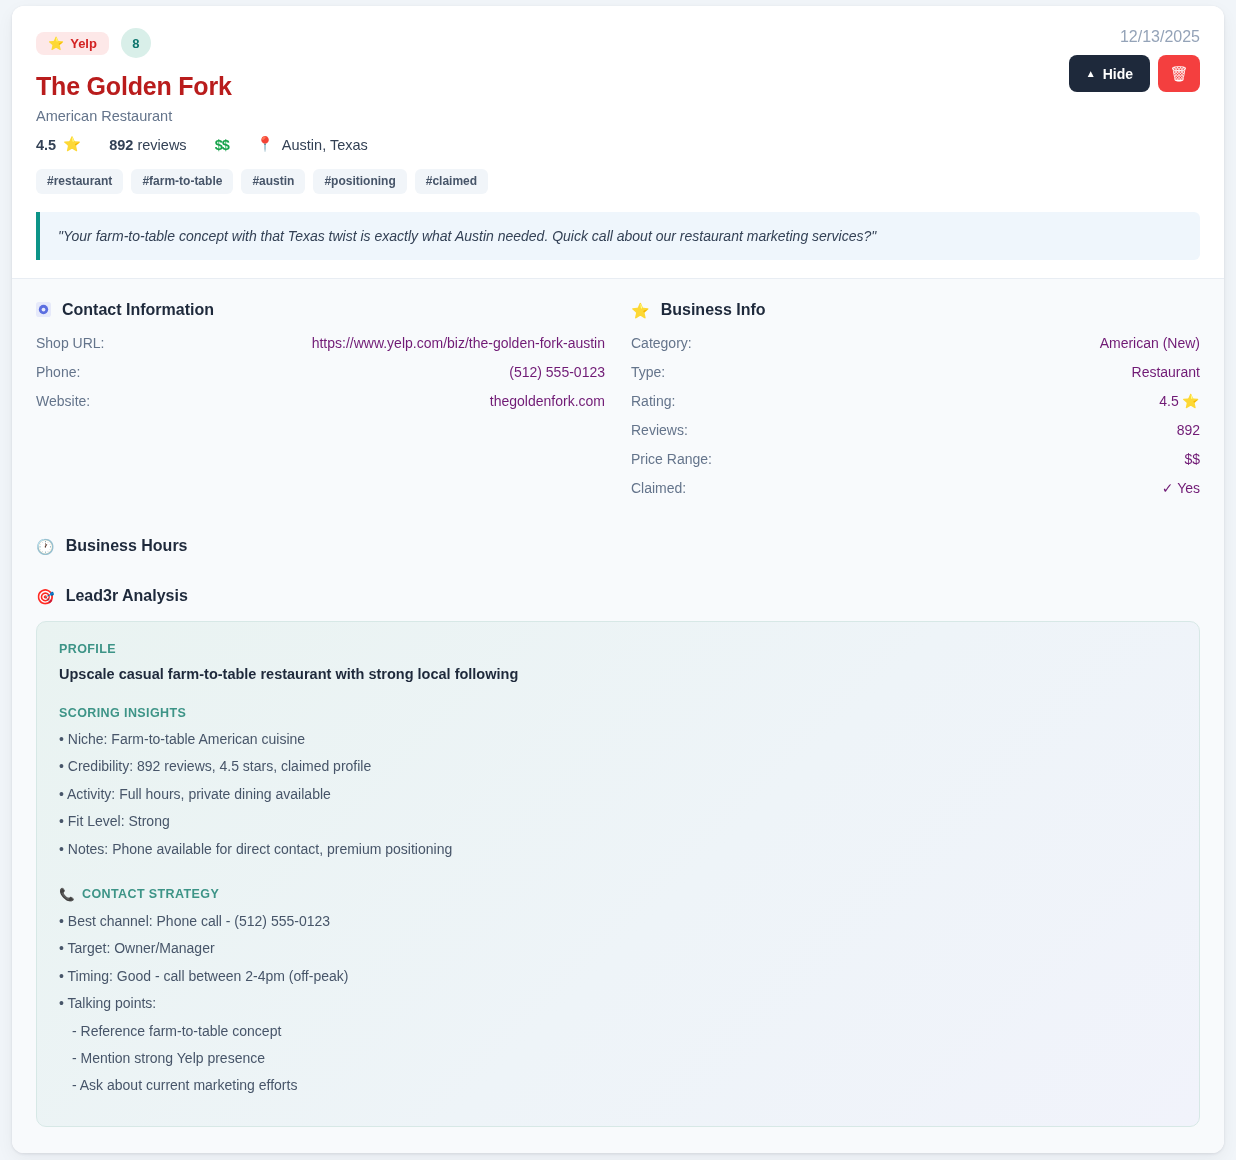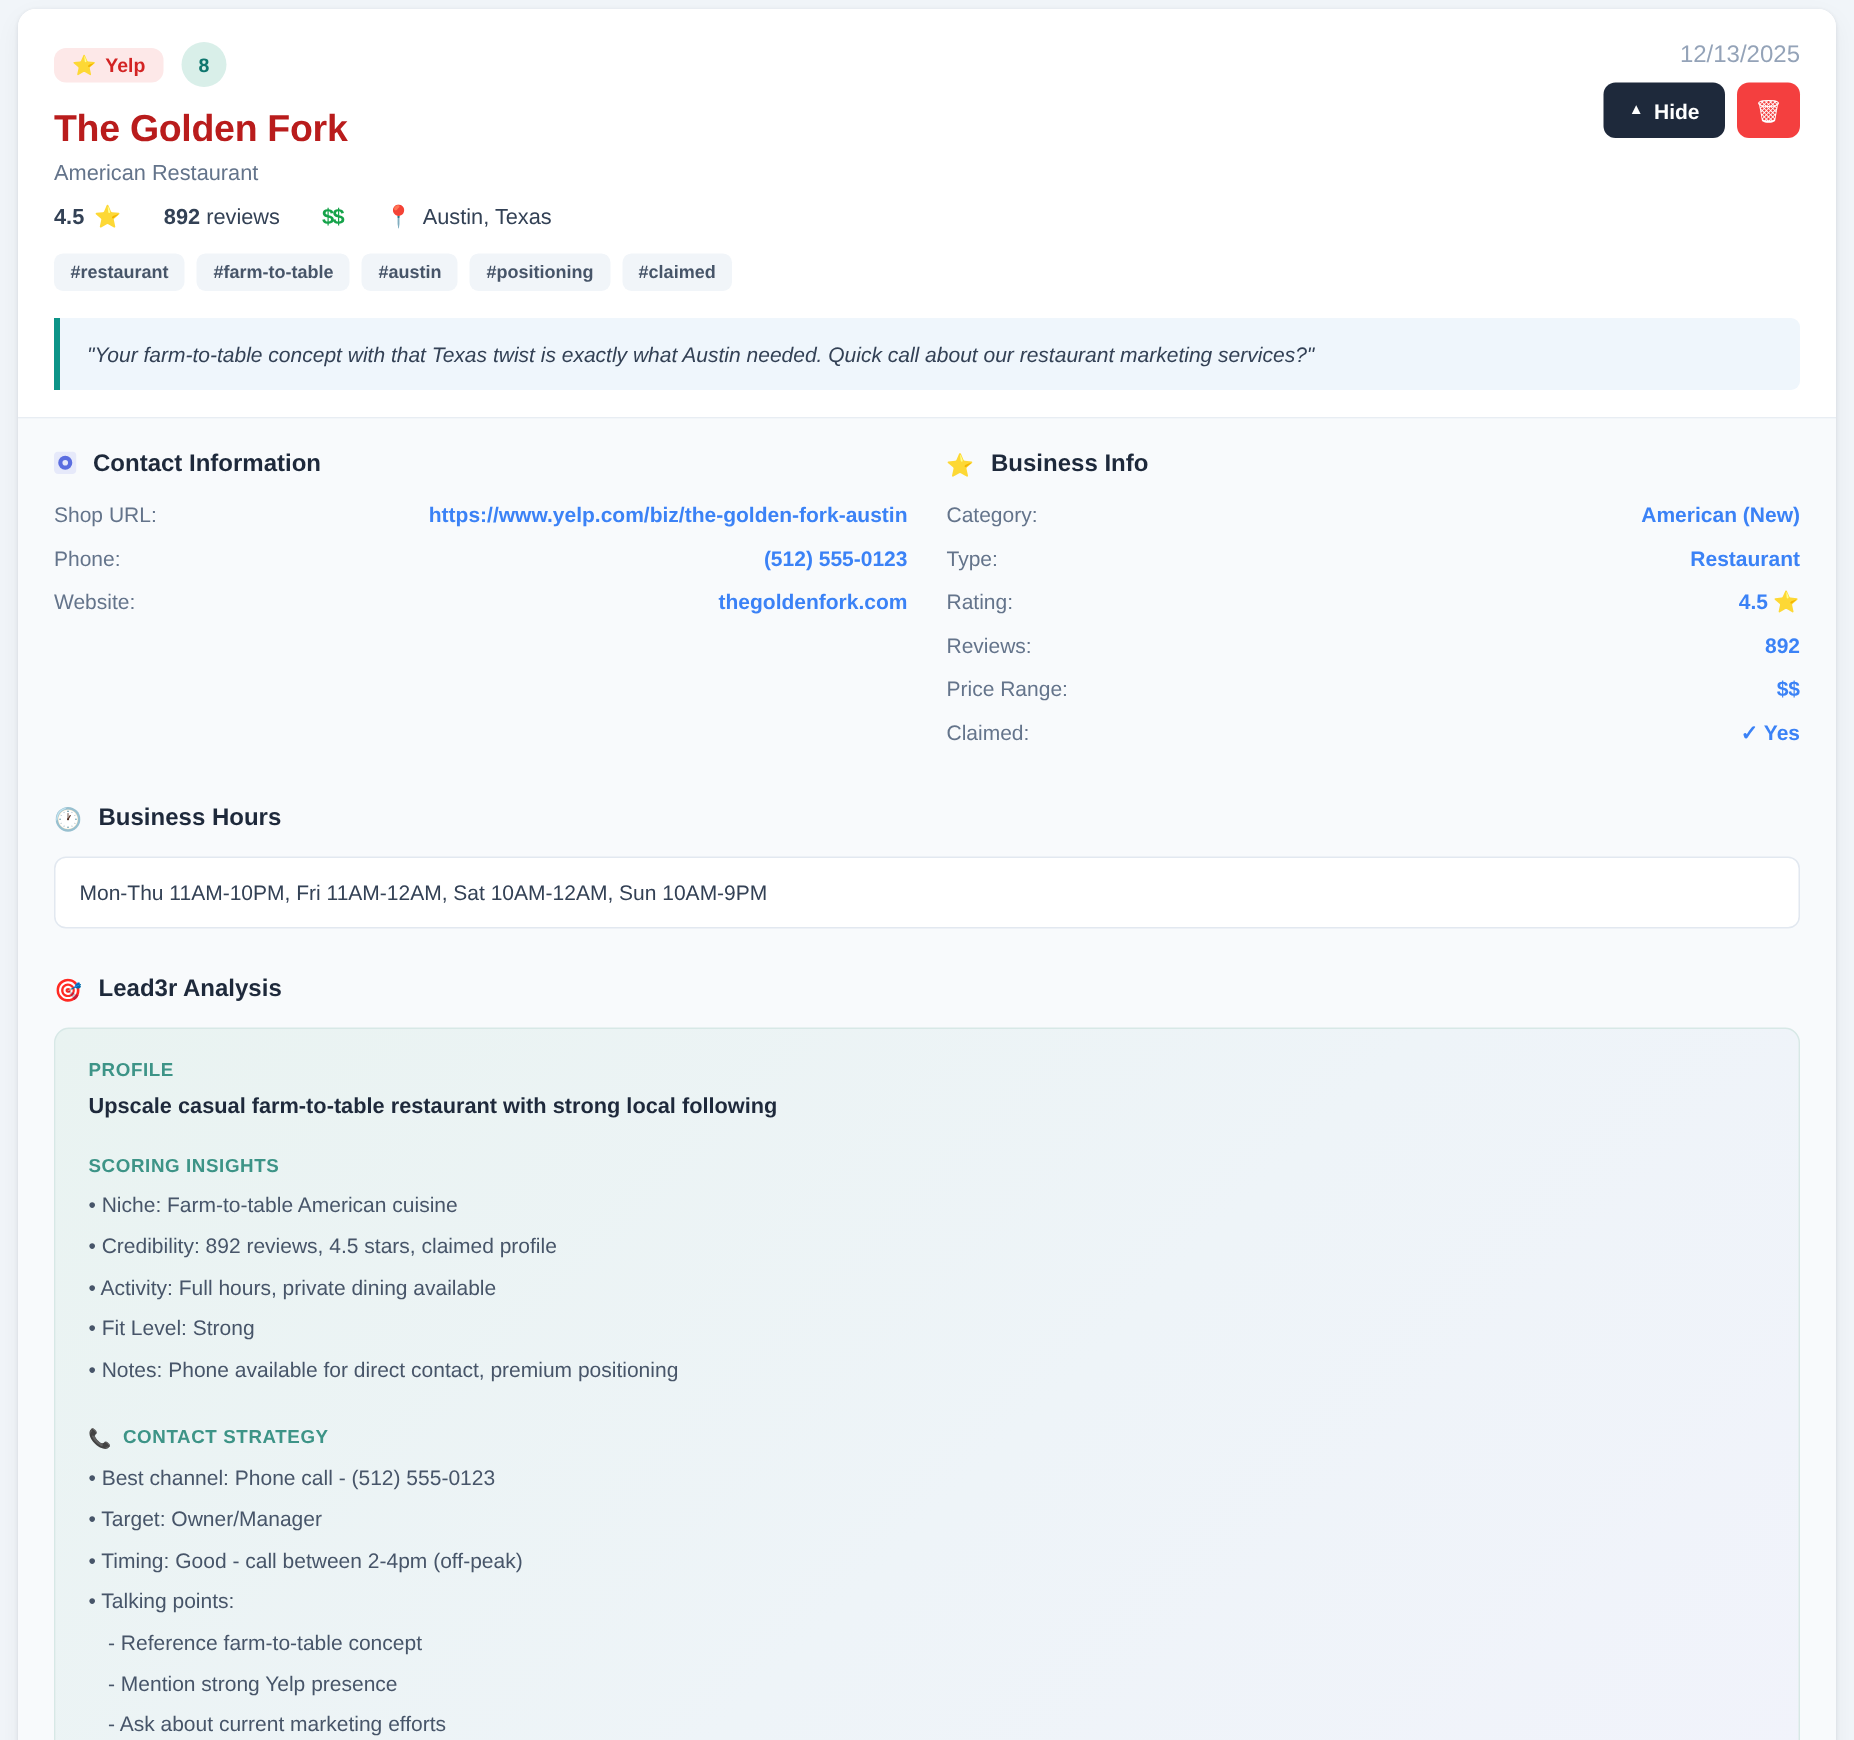--- a/index.html
+++ b/index.html
@@ -188,7 +188,7 @@
     gap: 12px;
   }
   .kv .k { color: #64748b; white-space: nowrap; }
-  .kv .v { color: #3b82f6; font-weight: 700; text-align: right; }
+  .kv .v { color: #701a75; font-weight: 400; text-align: right; }
   .v-link-url { color: #3f9f86; font-weight: 400; }
   .v-link { color: #0f766e; font-weight: 700; }
   .v-star { color: #ca8a04; font-weight: 700; }

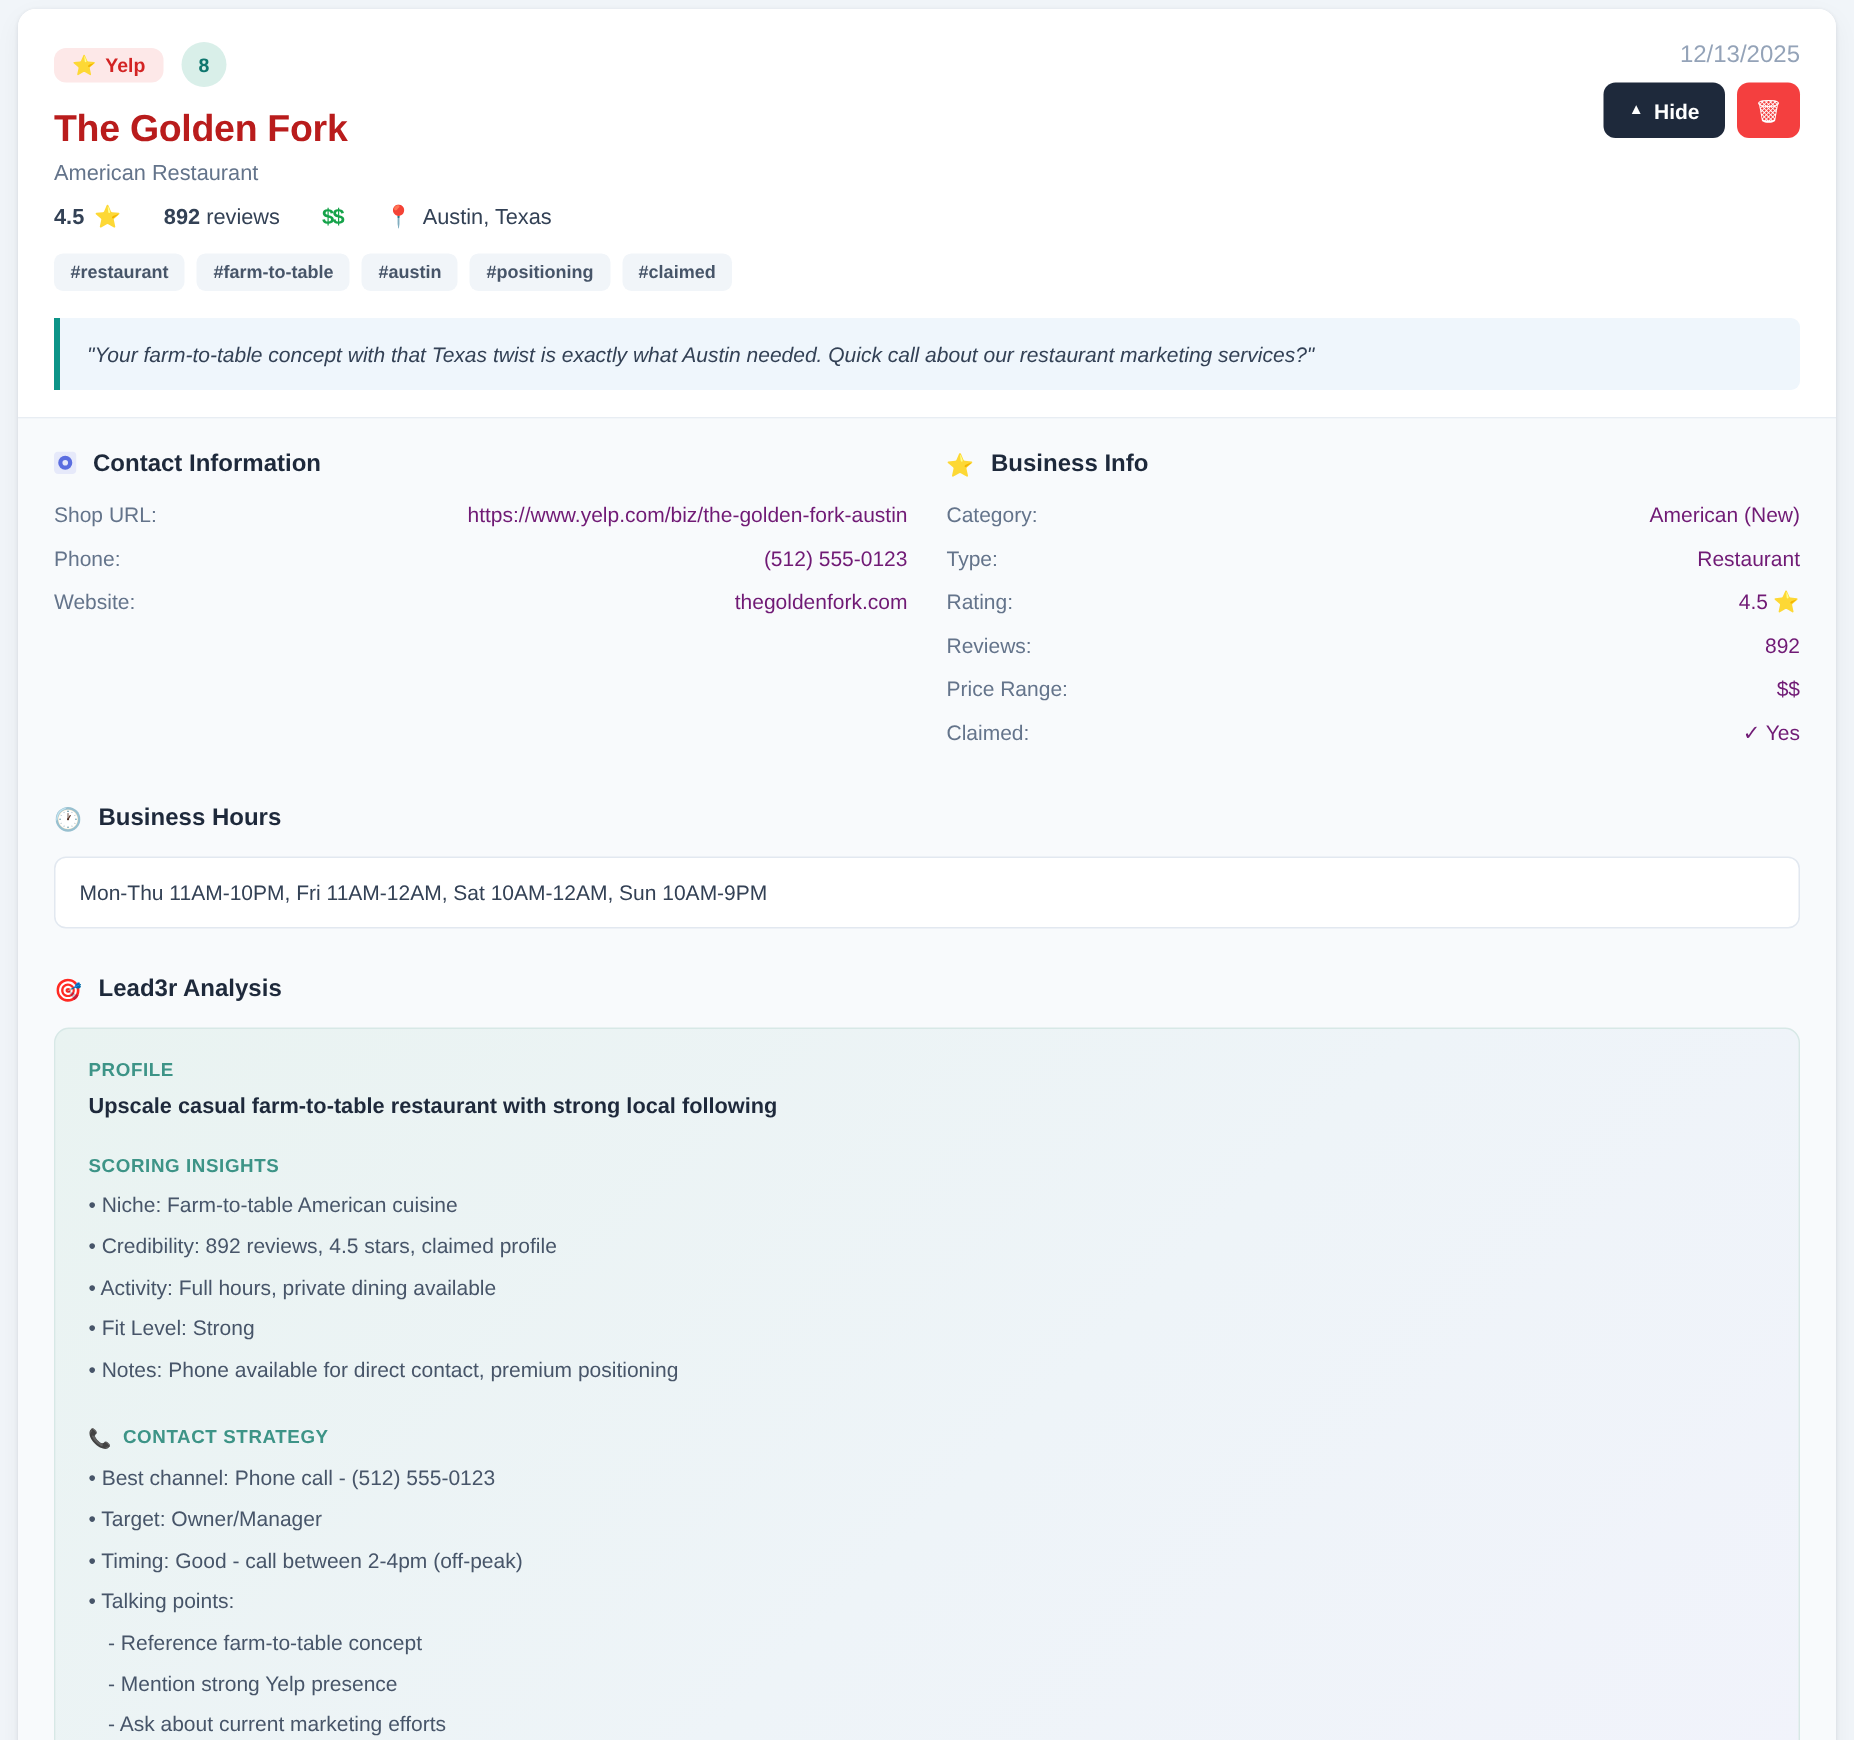--- a/index.html
+++ b/index.html
@@ -359,7 +359,6 @@
         <span class="sh-icon">🕐</span>
         <span>Business Hours</span>
       </div>
-      <div class="hours-box">Mon-Thu 11AM-10PM, Fri 11AM-12AM, Sat 10AM-12AM, Sun 10AM-9PM</div>
     </div>
 
     <div class="analysis-wrap">

